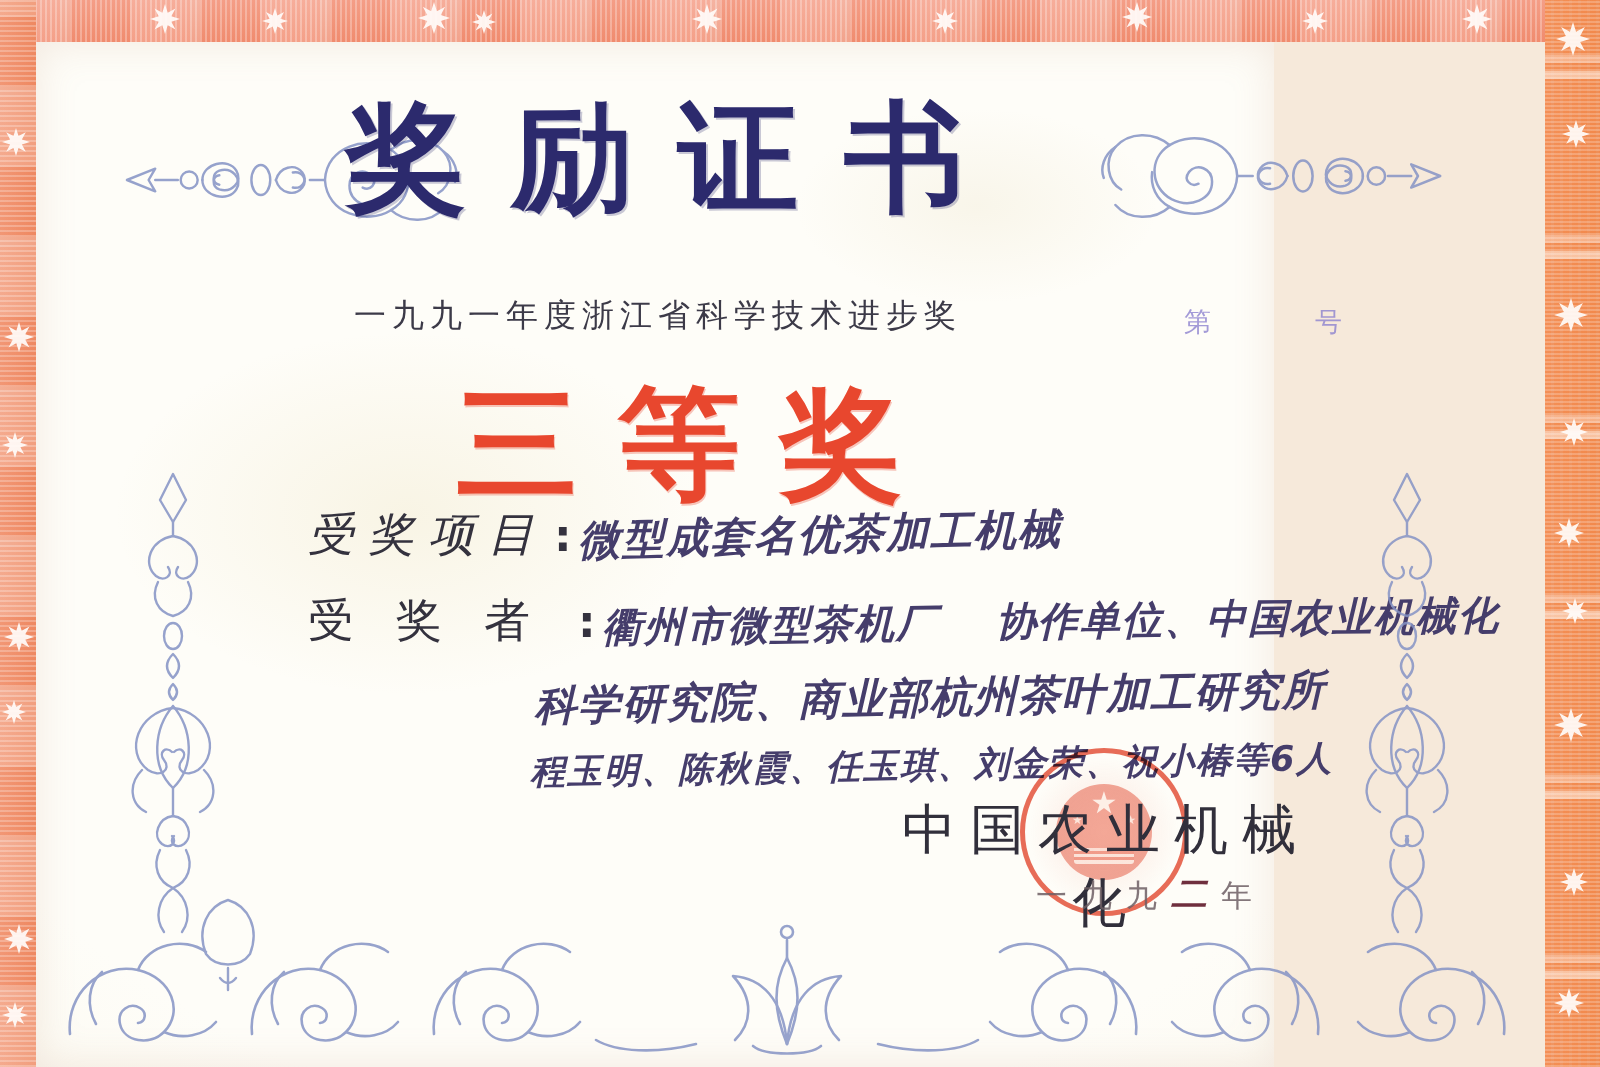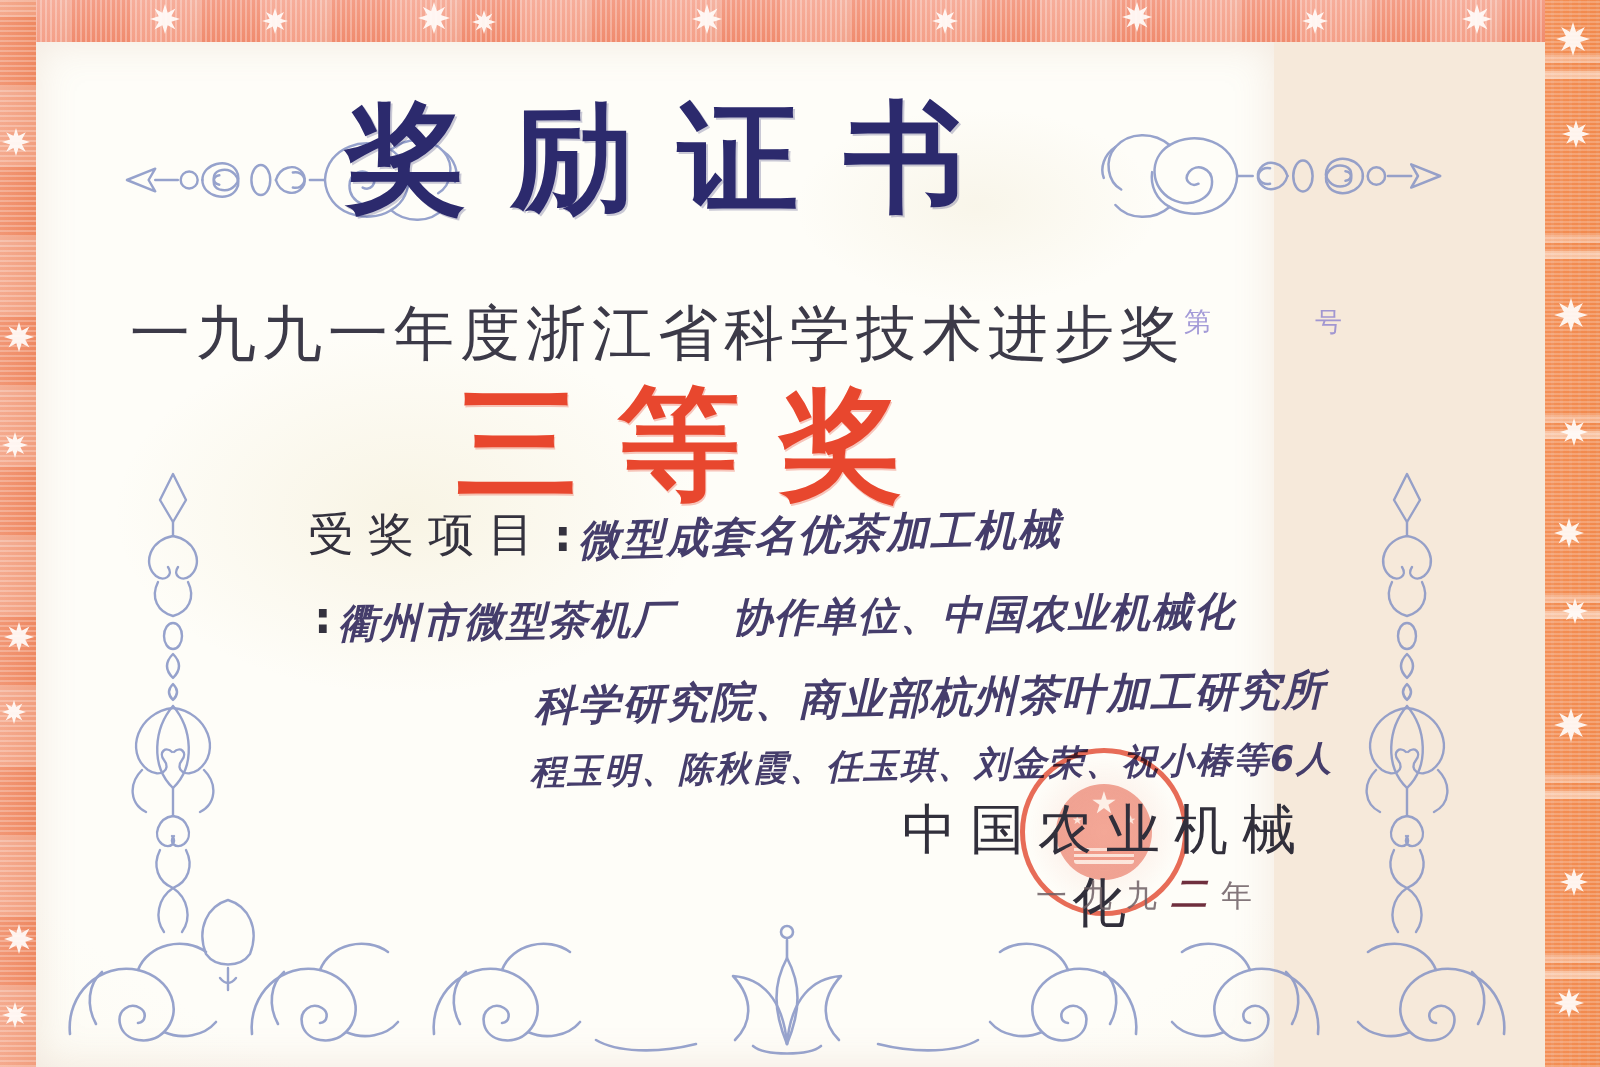--- a/index.html
+++ b/index.html
@@ -57,7 +57,7 @@
   }
   .subtitle{
     position:absolute;left:0;top:252px;width:100%;text-align:center;
-    font-size:60px;color:#3c3a48;letter-spacing:6px;text-indent:6px;
+    font-size:32px;color:#3c3a48;letter-spacing:6px;text-indent:6px;
     font-family:Liberation Mono, monospace;
   }
   .serial{

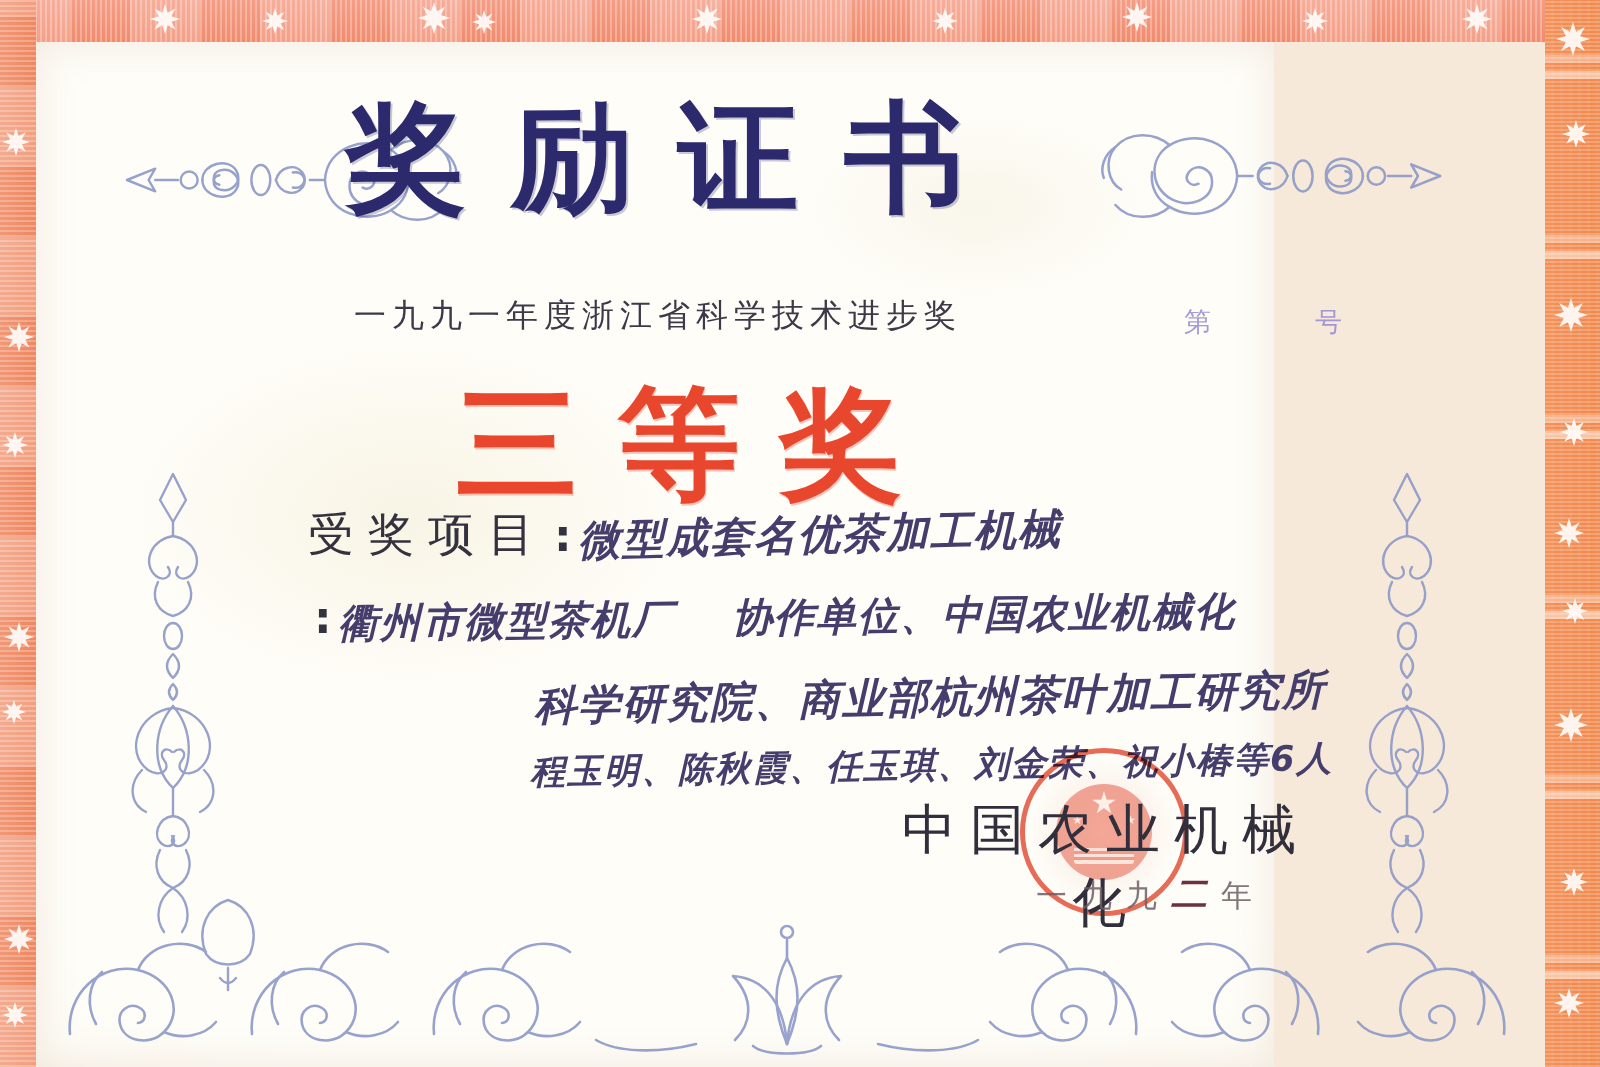--- a/index.html
+++ b/index.html
@@ -81,7 +81,7 @@
     white-space:nowrap;font-family:"DejaVu Sans","Liberation Sans",sans-serif;
   }
   .row-project{position:absolute;left:272px;top:462px;display:flex;align-items:center;}
-  .row-project .label{letter-spacing:14px;}
+  .row-project .label{letter-spacing:14px;font-style:italic;}
   .row-project .hand{font-size:42px;transform:rotate(-1.4deg);}
   .row-recipient{position:absolute;left:272px;top:548px;display:flex;align-items:center;}
   .row-recipient .label{letter-spacing:42px;}

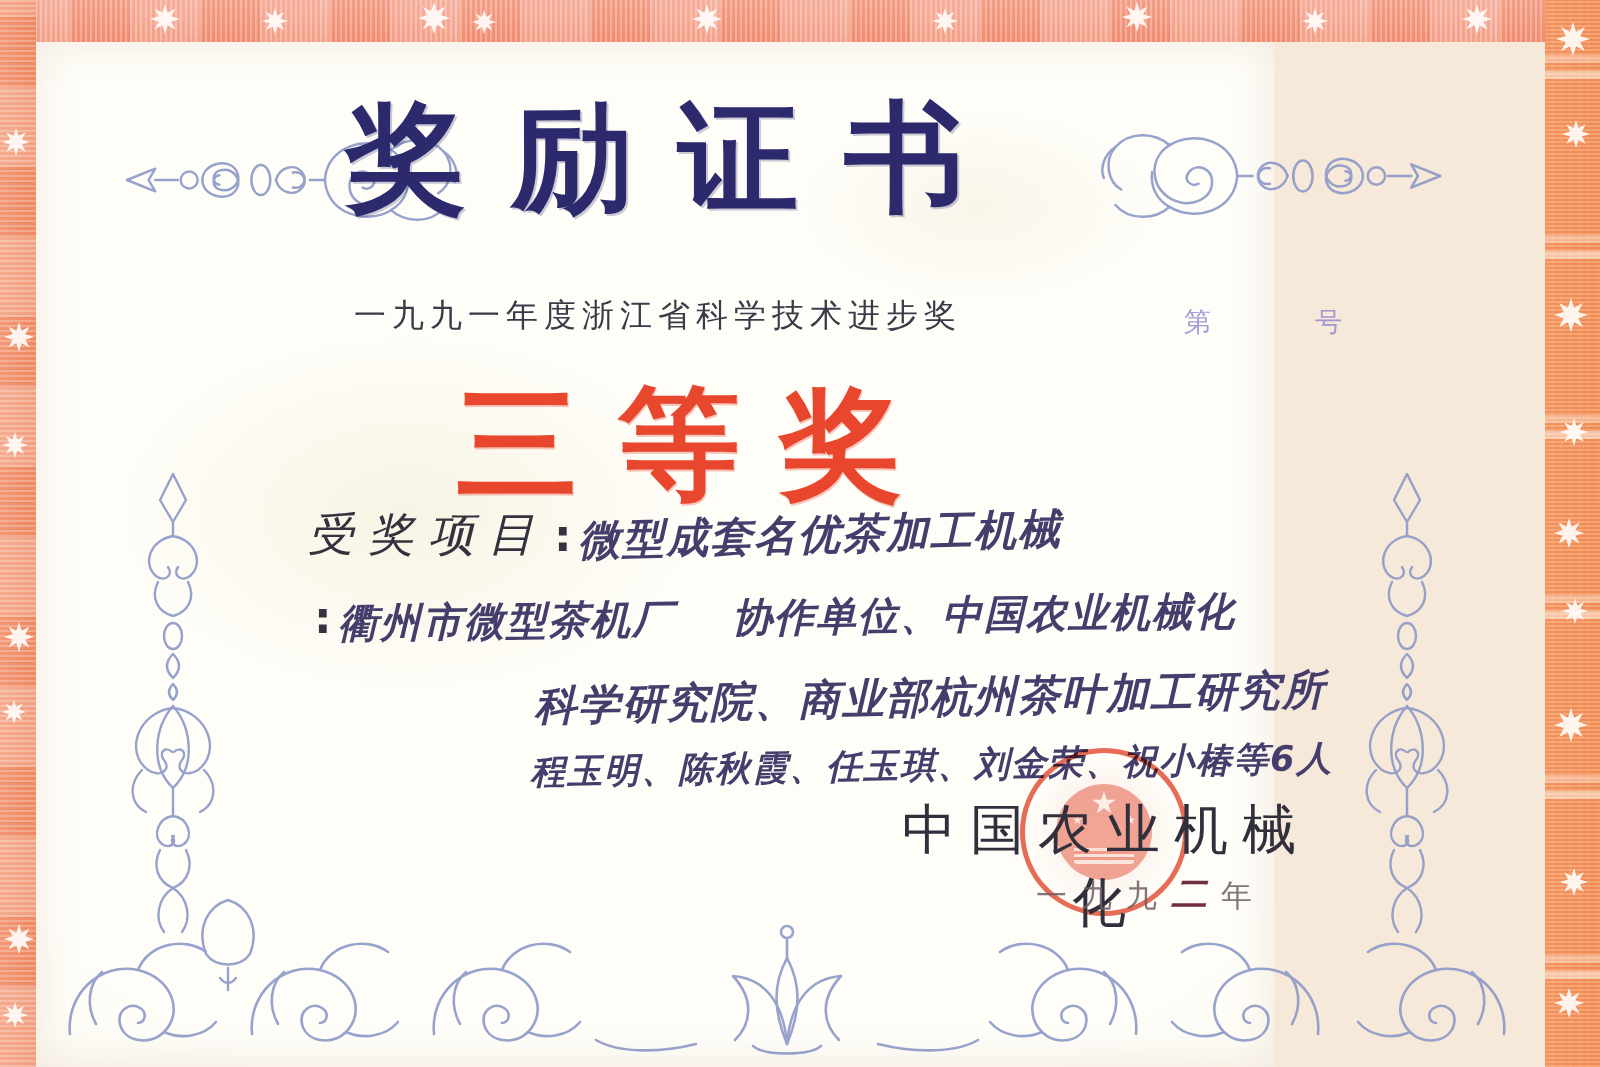--- a/index.html
+++ b/index.html
@@ -185,6 +185,7 @@
     </div>
 
     <div class="row-recipient">
+      <span class="label">受奖者</span>
         <span class="colon">:</span>
       <span class="hand">衢州市微型茶机厂　 协作单位、中国农业机械化</span>
     </div>

